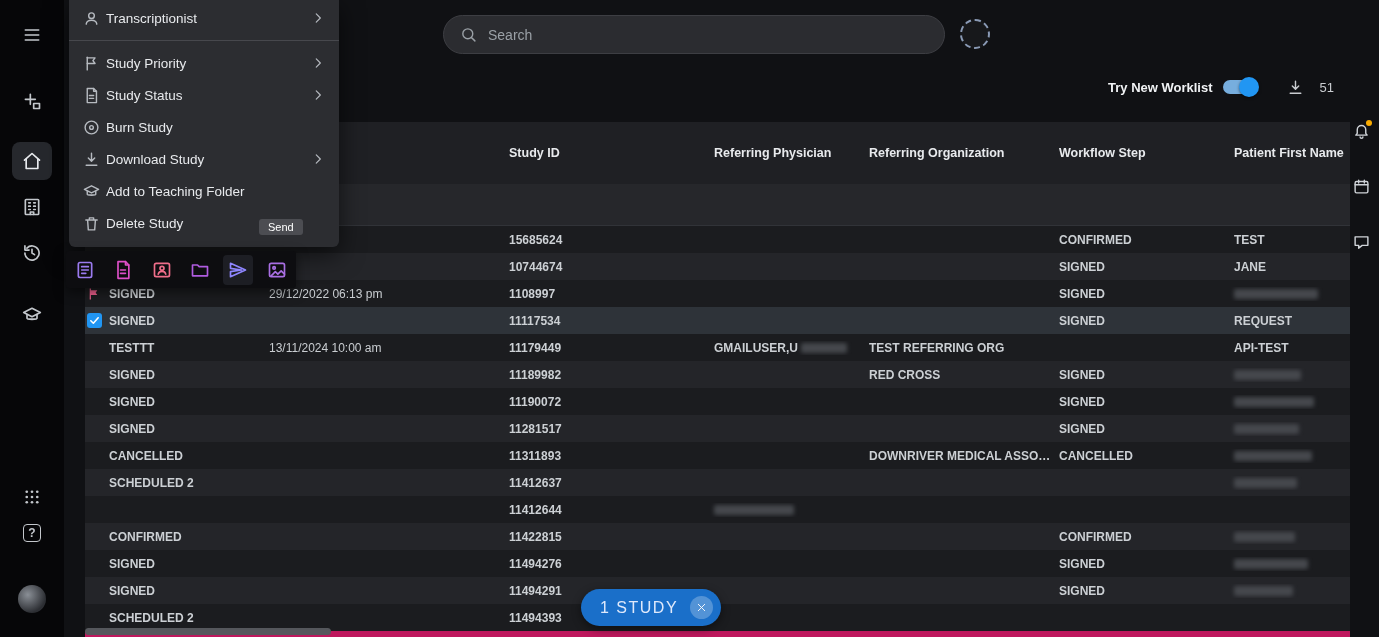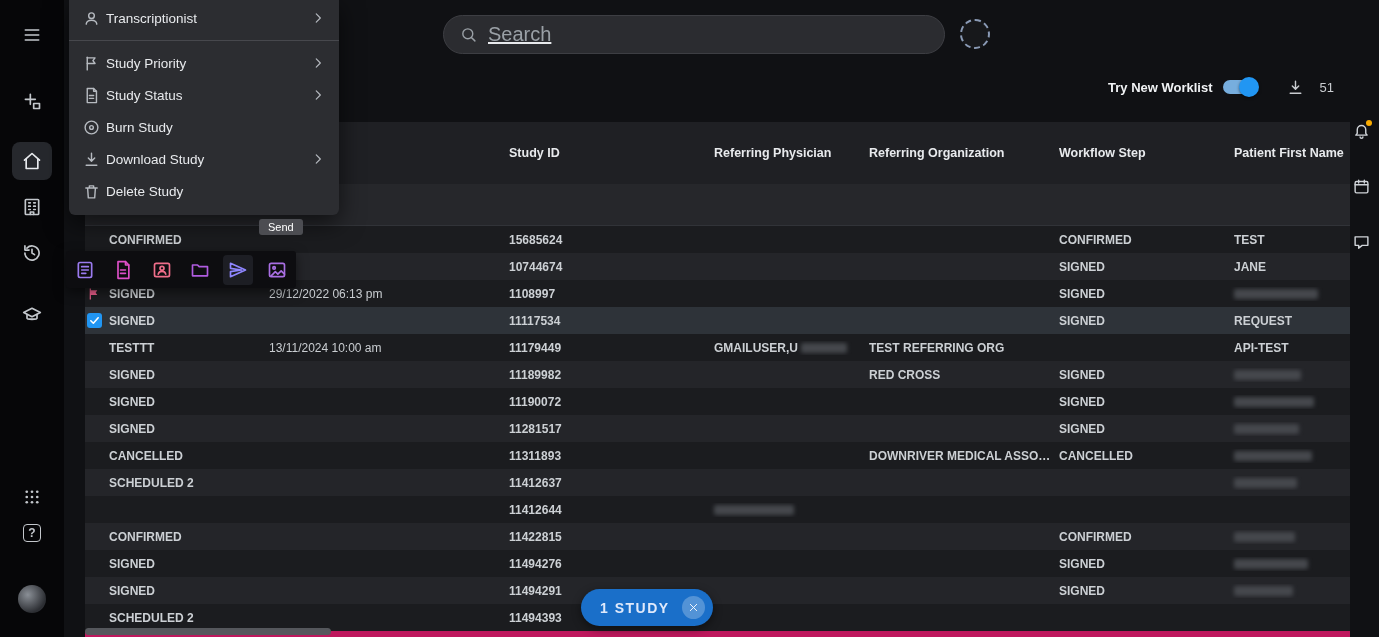--- a/index.html
+++ b/index.html
@@ -25,7 +25,7 @@
   .search { position:absolute; left:379px; top:15px; width:502px; height:39px; border-radius:20px;
             background:#2b2c30; border:1px solid #3d3e43; display:flex; align-items:center; padding:0 16px; gap:11px; }
   .search svg { color:#9aa0a6; }
-  .search input { flex:1; background:transparent; border:none; outline:none; color:#e8eaed; font-size:20px; font-family:"Liberation Sans",sans-serif;text-decoration:underline; }
+  .search input { flex:1; background:transparent; border:none; outline:none; color:#e8eaed; font-size:14px; font-family:"Liberation Sans",sans-serif; }
   .search input::placeholder { color:#9aa0a6; }
 
   .spinner { position:absolute; left:896px; top:19px; width:30px; height:30px; border-radius:50%;

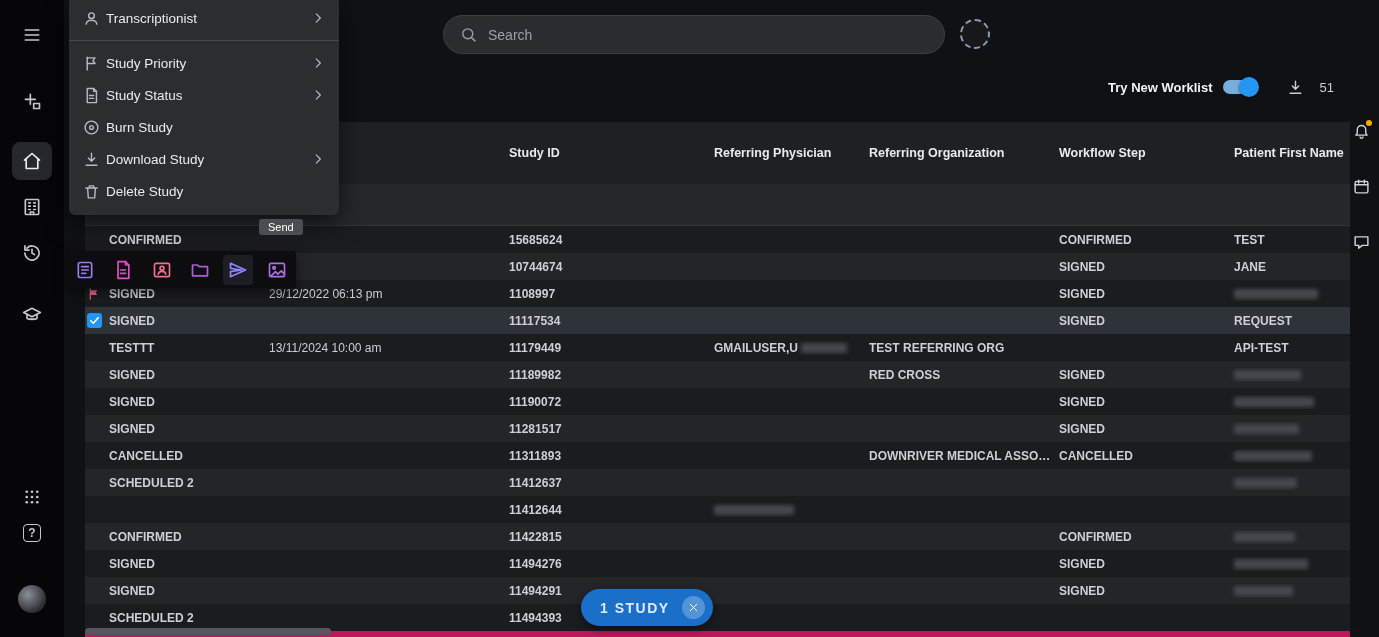--- a/index.html
+++ b/index.html
@@ -449,6 +449,15 @@
   <div class="mi">
     <span class="mi-ic">
         <svg class="ic" width="17" height="17" viewBox="0 0 24 24">
+          <path d="M12 4L2 9l10 5 10-5z"></path>
+          <path d="M6 11.5V16c0 1.7 12 1.7 12 0v-4.5"></path>
+        </svg>
+      </span>
+    <span>Add to Teaching Folder</span>
+  </div>
+  <div class="mi">
+    <span class="mi-ic">
+        <svg class="ic" width="17" height="17" viewBox="0 0 24 24">
           <path d="M4 7h16M9 7V4h6v3M6.5 7l1 14h9l1-14"></path>
         </svg>
       </span>

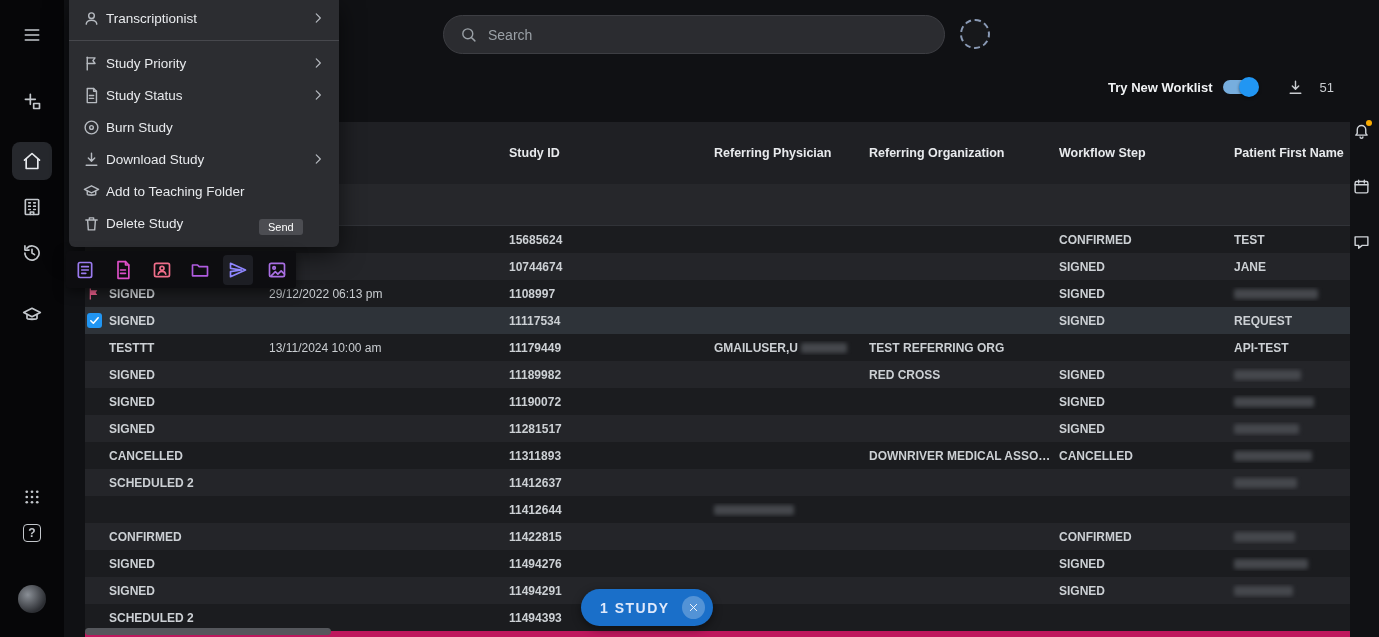--- a/index.html
+++ b/index.html
@@ -85,7 +85,7 @@
   
   .sel-pill { position:absolute; left:581px; top:589px; height:37px; background:var(--pill); border-radius:19px;
               display:flex; align-items:center; padding:0 8px 0 19px; gap:12px; z-index:50; box-shadow:0 3px 10px rgba(0,0,0,.45); }
-  .sel-label { font-size:14px; font-weight:700; letter-spacing:1.5px; color:#dfe9fb; }
+  .sel-label { font-size:16px; font-weight:400; letter-spacing:1.5px; color:#dfe9fb; }
   .sel-close { width:23px; height:23px; border-radius:50%; background:rgba(255,255,255,.25); display:flex; align-items:center; justify-content:center; color:#fff; cursor:pointer; }
 </style>
 </head>

